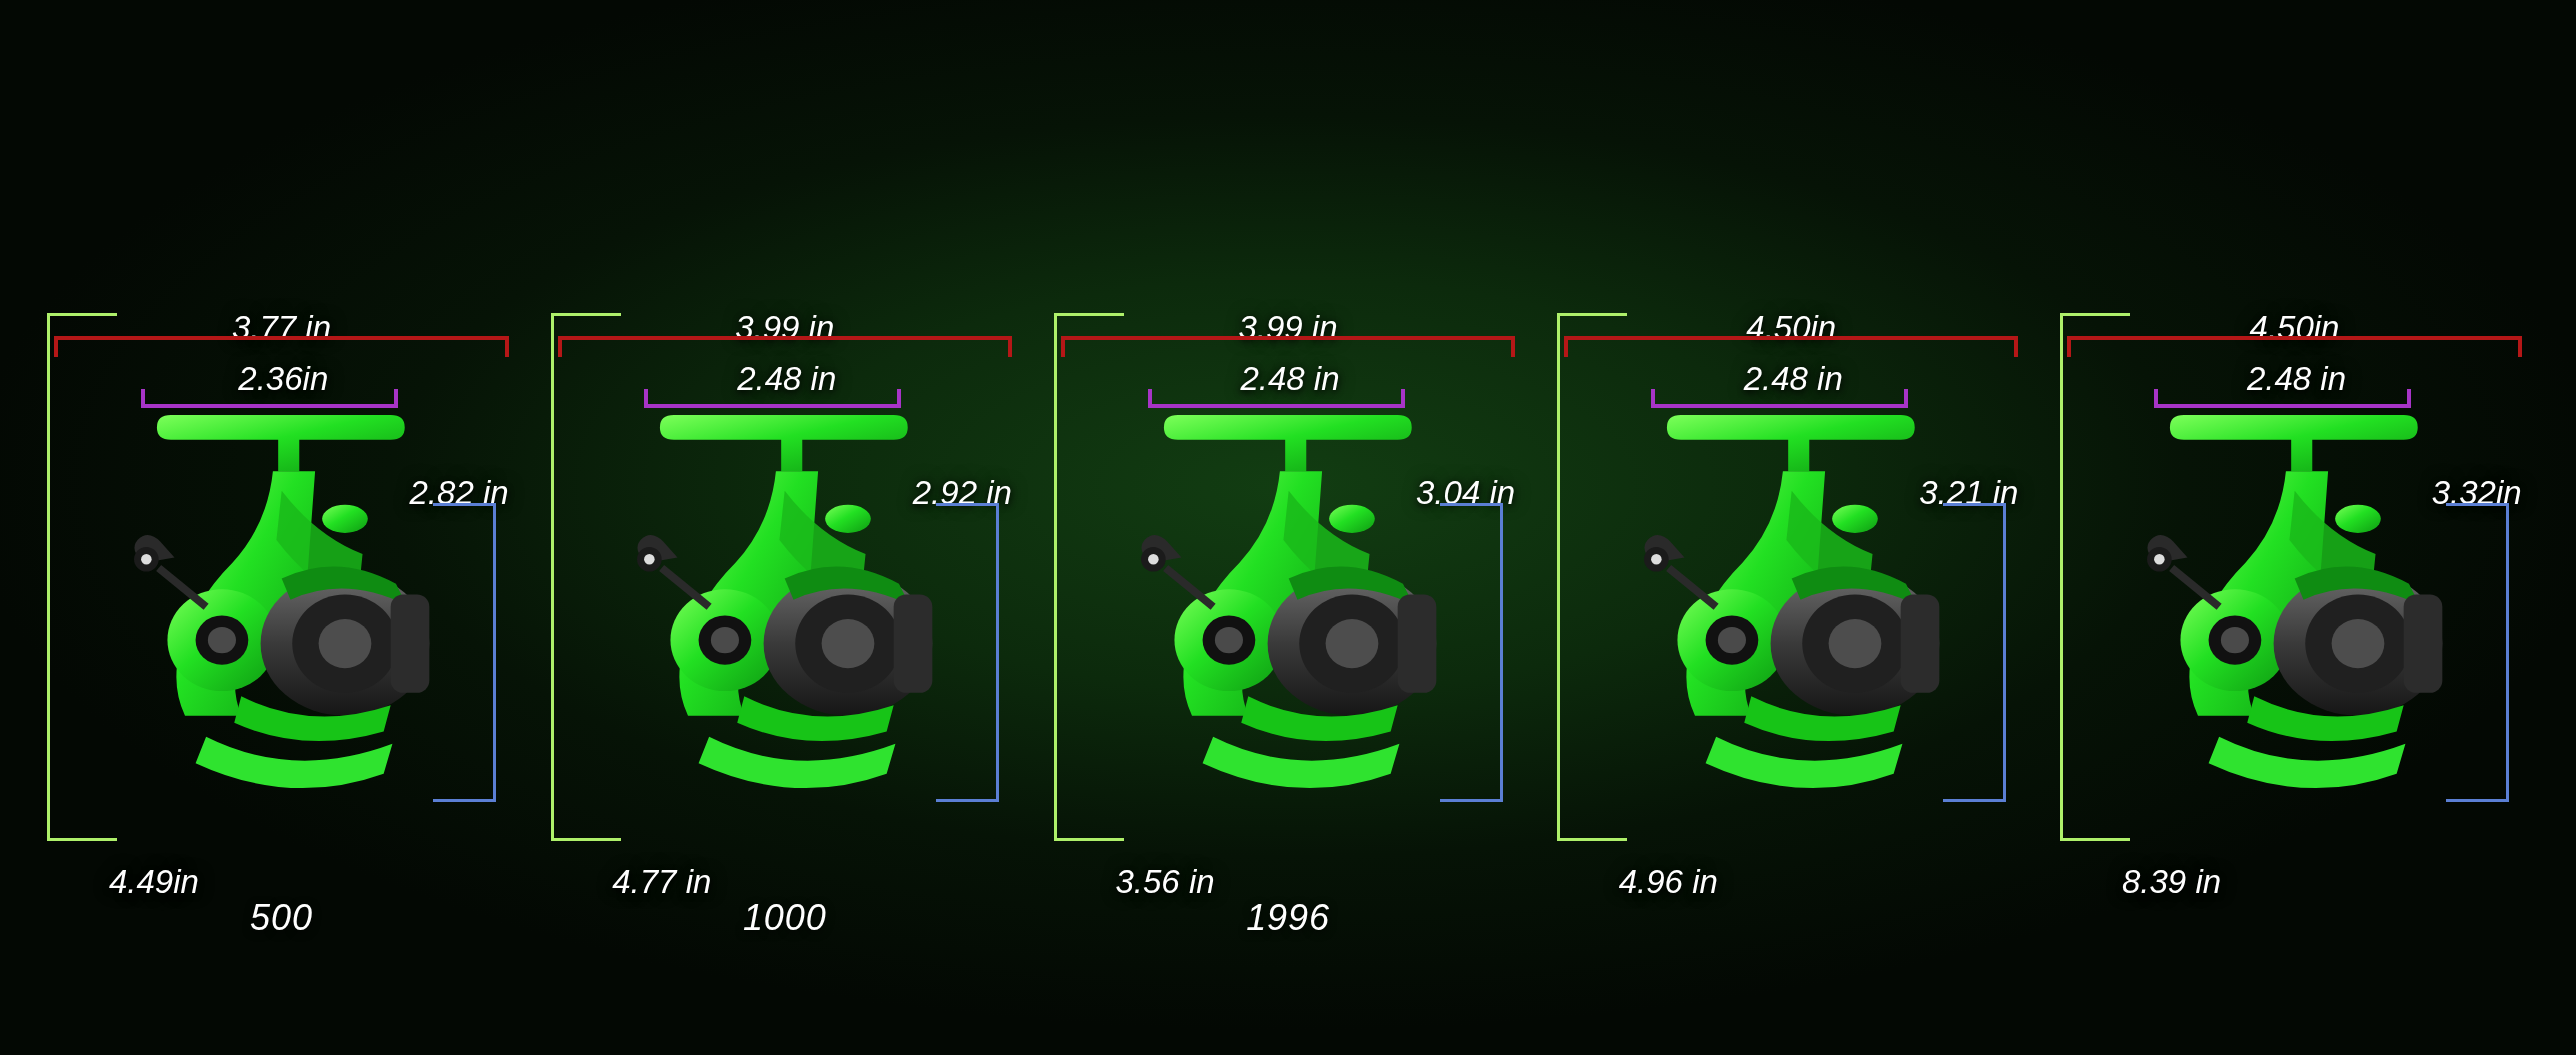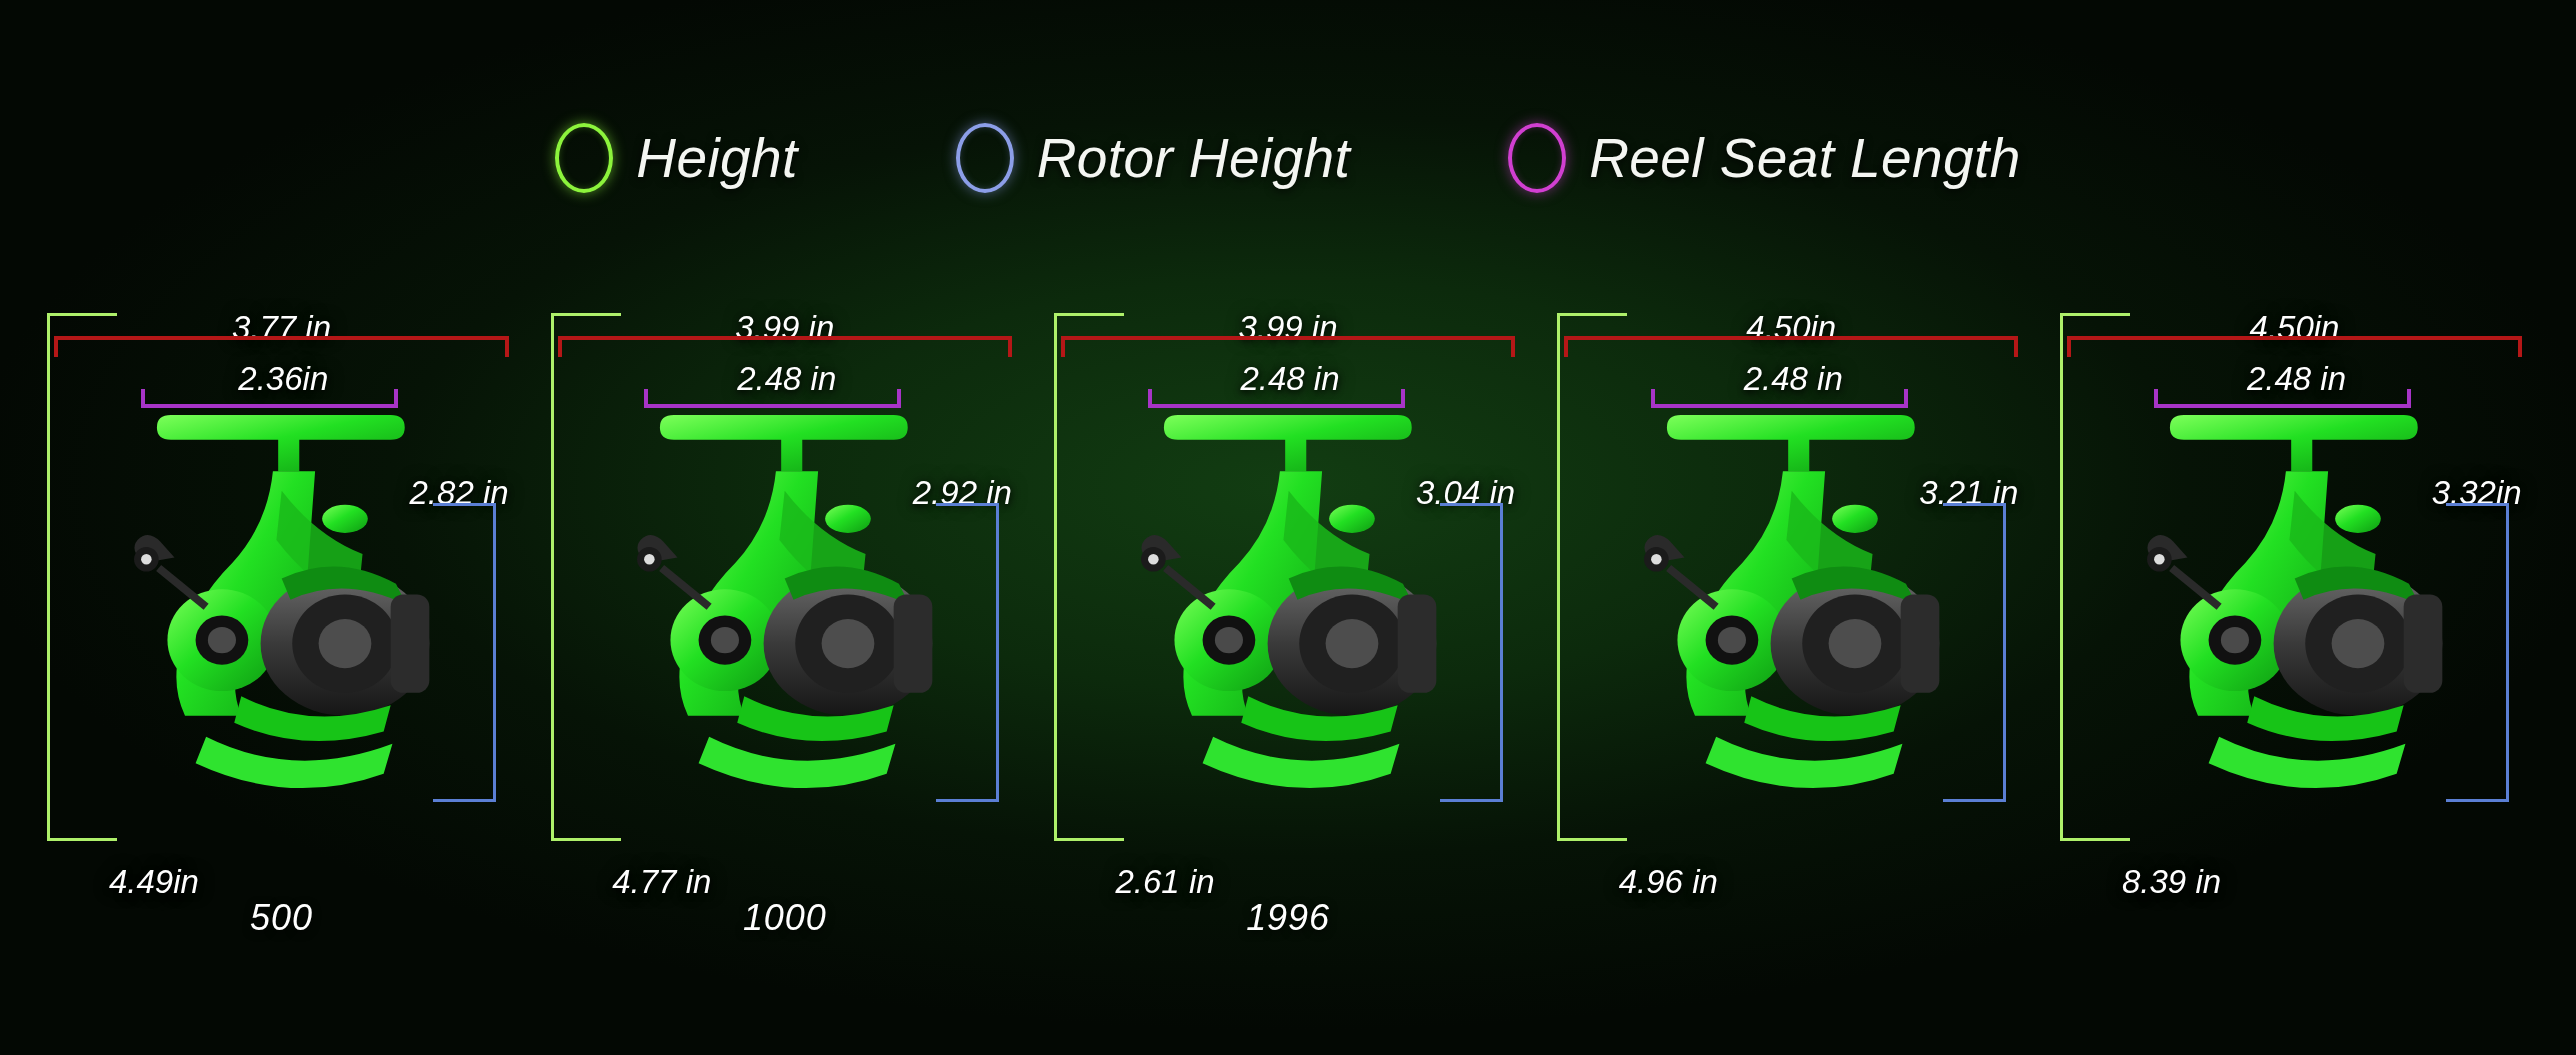--- a/index.html
+++ b/index.html
@@ -108,24 +108,6 @@
 
 <div id="stage">
 
-  <div id="legend">
-
-    <div class="legend-item">
-      <span class="legend-ring"></span>
-      <span class="legend-label">Height</span>
-    </div>
-
-    <div class="legend-item">
-      <span class="legend-ring blue"></span>
-      <span class="legend-label">Rotor Height</span>
-    </div>
-
-    <div class="legend-item">
-      <span class="legend-ring magenta"></span>
-      <span class="legend-label">Reel Seat Length</span>
-    </div>
-
-  </div>
 
   <div id="cols">
 

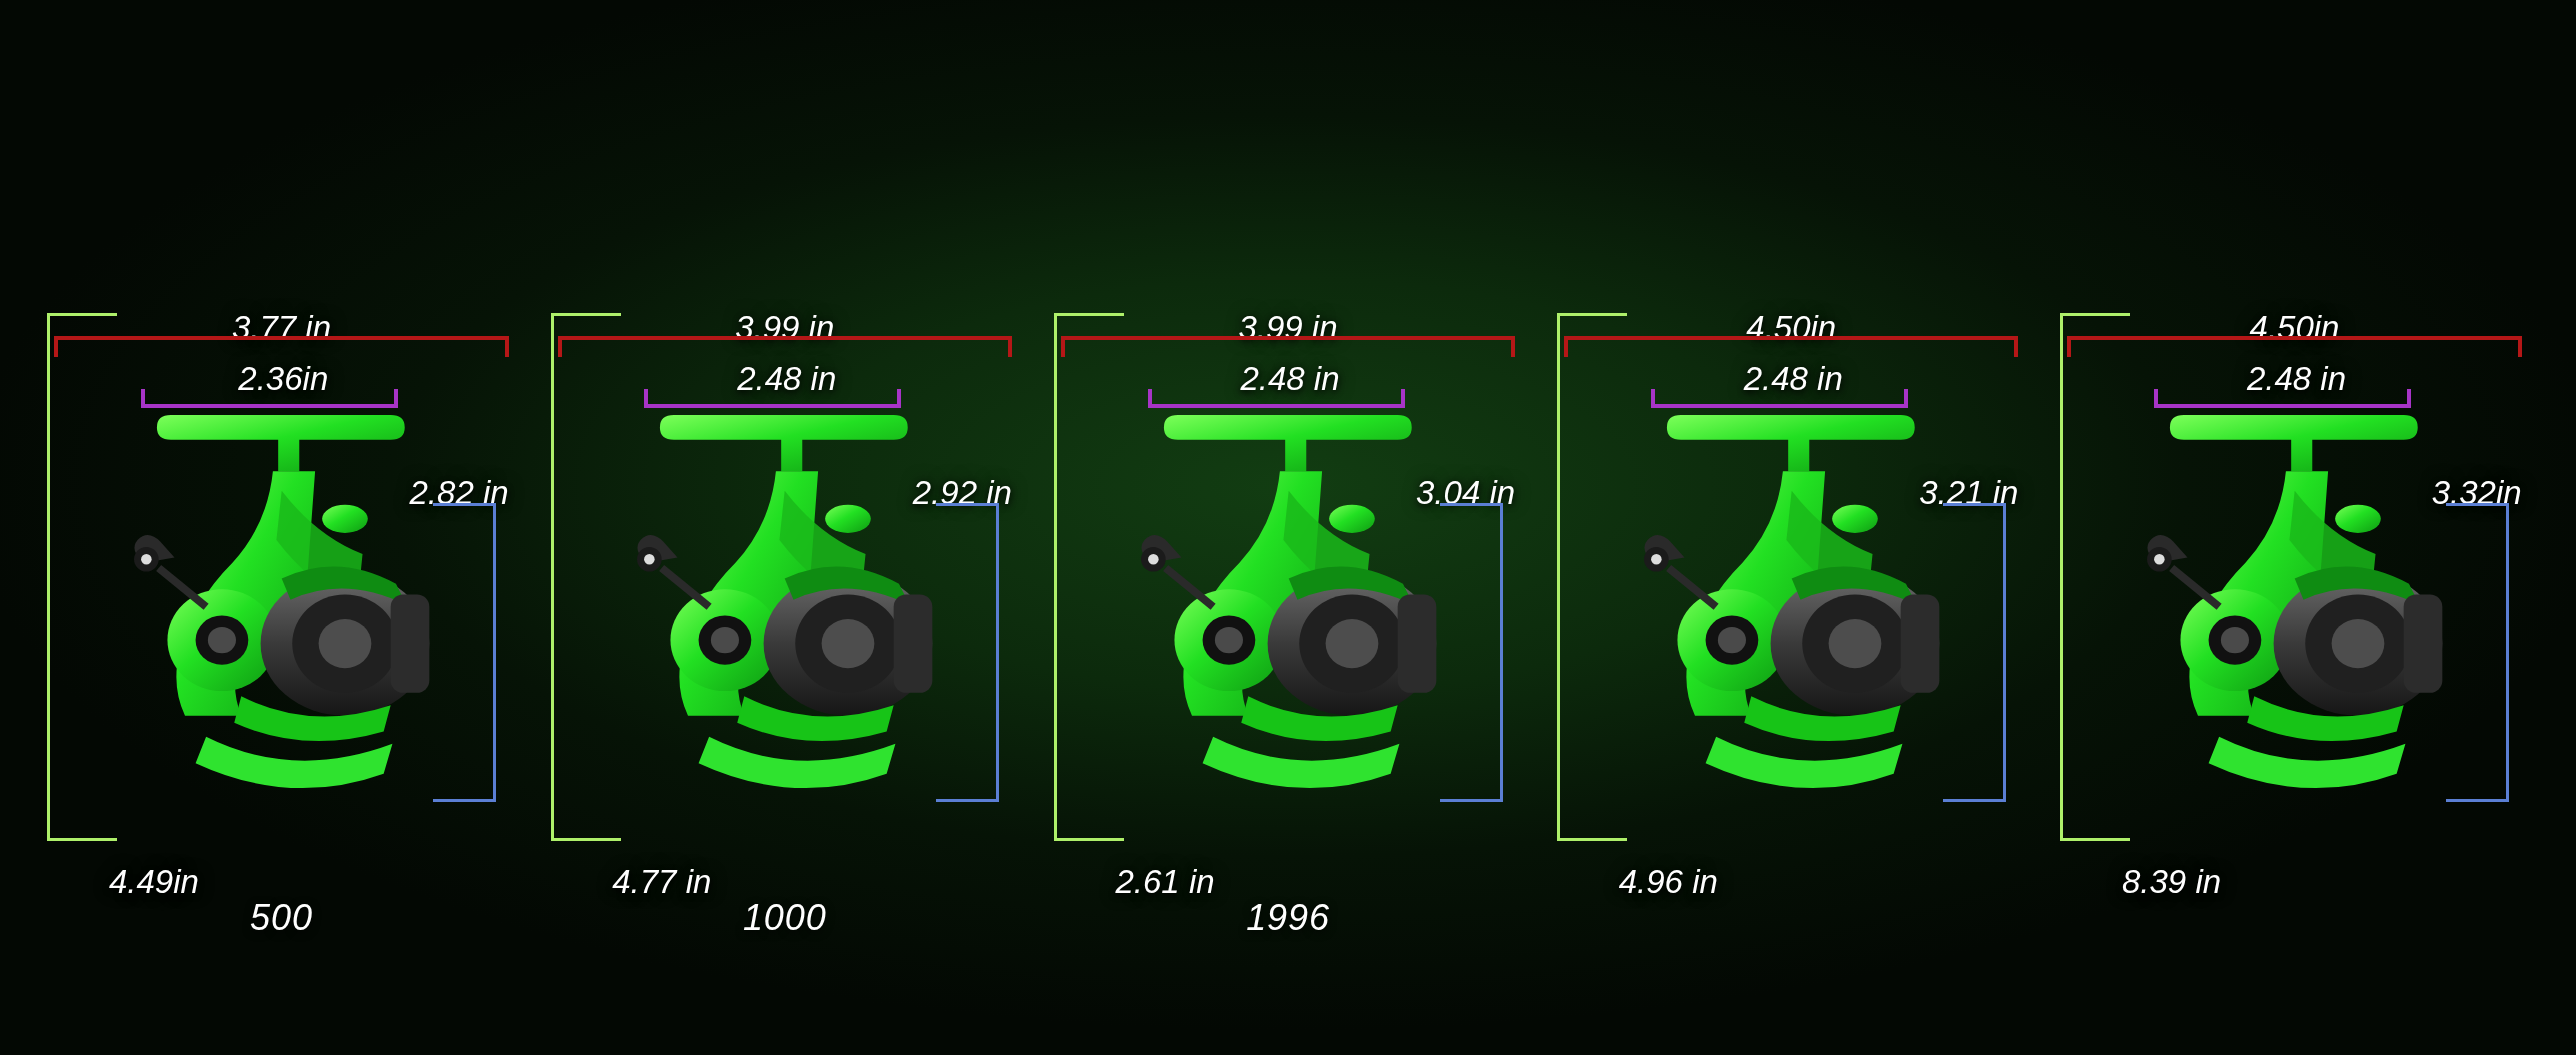--- a/index.html
+++ b/index.html
@@ -197,7 +197,7 @@
       <div class="dim-text purple-label">2.48 in</div>
       <div class="purple-line"></div>
       <div class="green-bracket"></div>
-      <div class="dim-text green-label">2.61 in</div>
+      <div class="dim-text green-label">3.56 in</div>
       <div class="dim-text blue-label">3.04 in</div>
       <div class="blue-bracket"></div>
 

